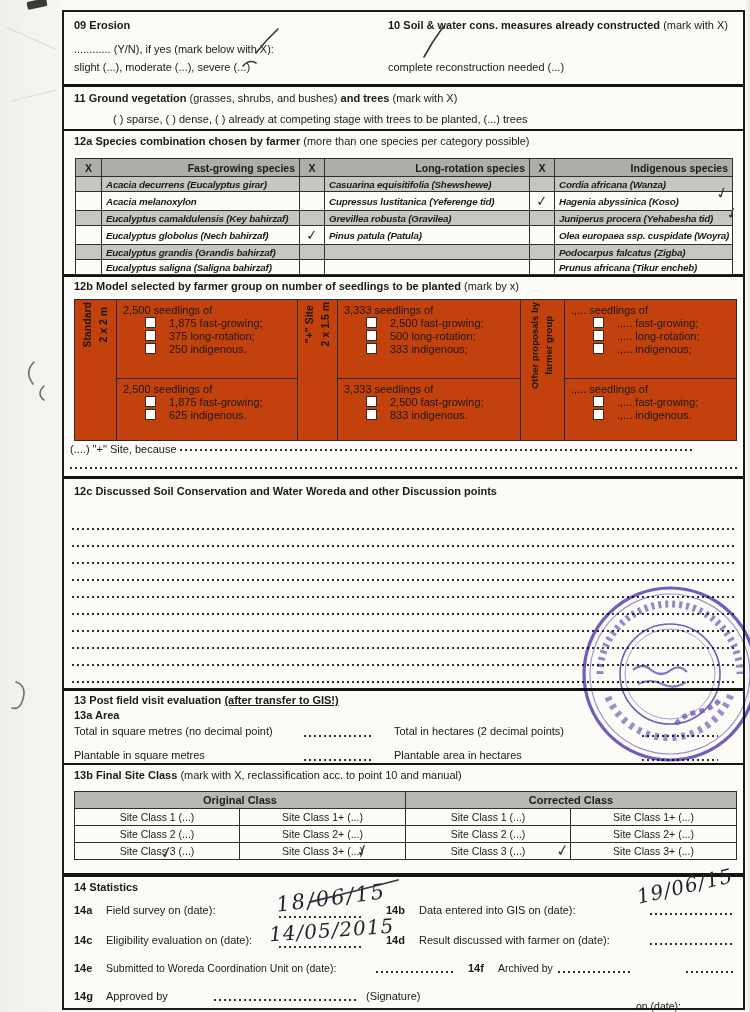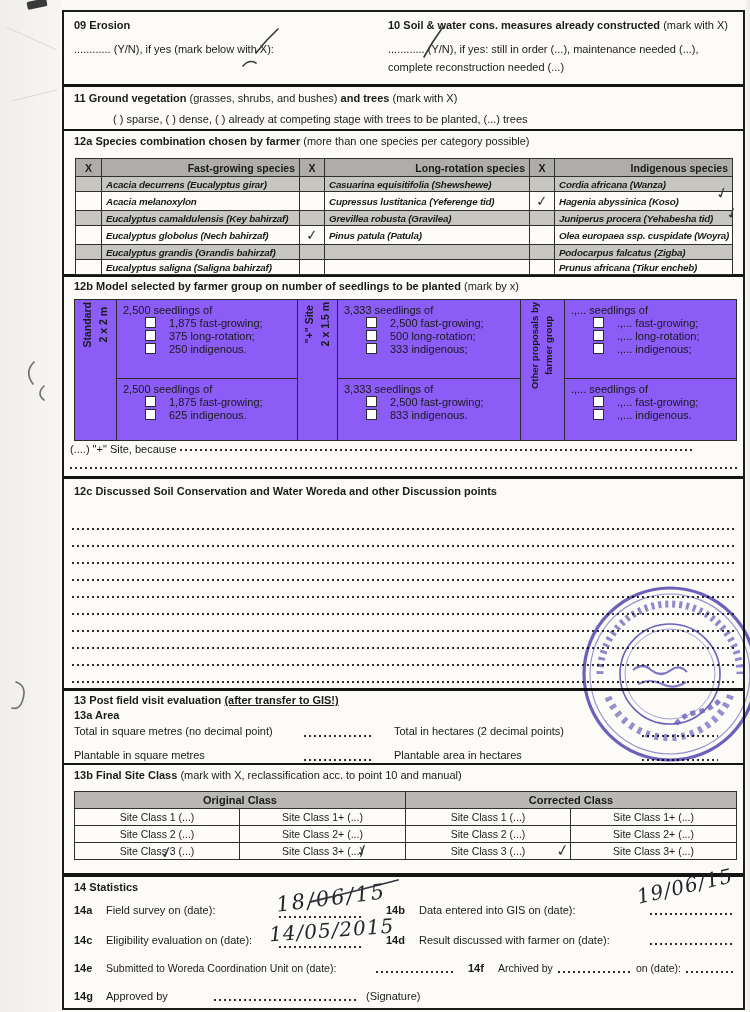--- a/index.html
+++ b/index.html
@@ -80,9 +80,6 @@
       <span class="b">10 Soil &amp; water cons. measures already constructed</span>
       <span>(mark with X)</span>
     </div>
-    <div class="sec-abs" style="left:324px;top:31px;width:352px;">
-      <span>............ (Y/N), if yes: still in order (...), maintenance needed (...),</span>
-    </div>
     <div class="sec-abs" style="left:324px;top:49px;width:350px;">
       <span>complete reconstruction needed (...)</span>
     </div>

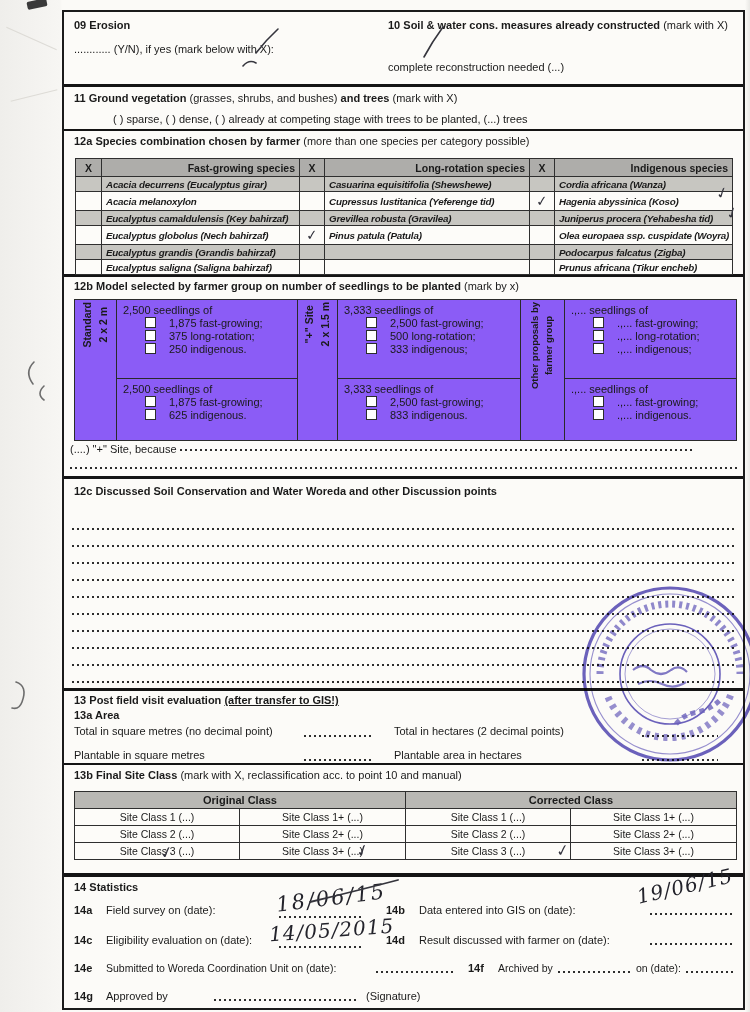--- a/index.html
+++ b/index.html
@@ -76,6 +76,9 @@
     <div class="sec-abs" style="left:10px;top:31px;width:310px;">
       <span>............ (Y/N), if yes (mark below with X):</span>
     </div>
+    <div class="sec-abs" style="left:10px;top:49px;width:310px;">
+      <span>slight (...), moderate (...), severe (...)</span>
+    </div>
     <div class="sec-abs" style="left:324px;top:7px;width:350px;">
       <span class="b">10 Soil &amp; water cons. measures already constructed</span>
       <span>(mark with X)</span>

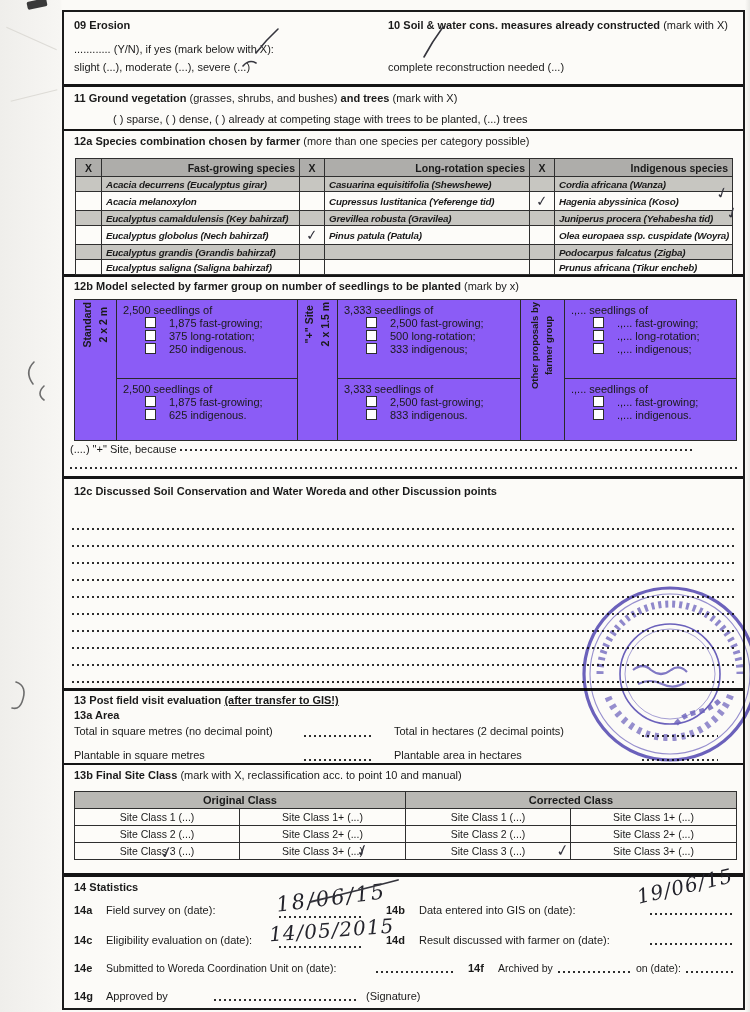--- a/index.html
+++ b/index.html
@@ -31,7 +31,7 @@
 
   
   table.model{border-collapse:collapse;table-layout:fixed;width:662px;}
-  table.model td{border:1.5px solid #2a2a2a;vertical-align:top;padding:2px 4px;background:#8b5cf6;}
+  table.model td{border:1.5px solid #2a2a2a;vertical-align:top;padding:2px 4px;background:#c2410c;}
   td.vcell{text-align:center;vertical-align:middle;padding:0;}
   .vtext{writing-mode:vertical-rl;transform:rotate(180deg);font-weight:bold;font-size:10.5px;white-space:pre;line-height:1.5;display:inline-block;}
   .mh{font-size:11px;margin:2px 0 1px 2px;}

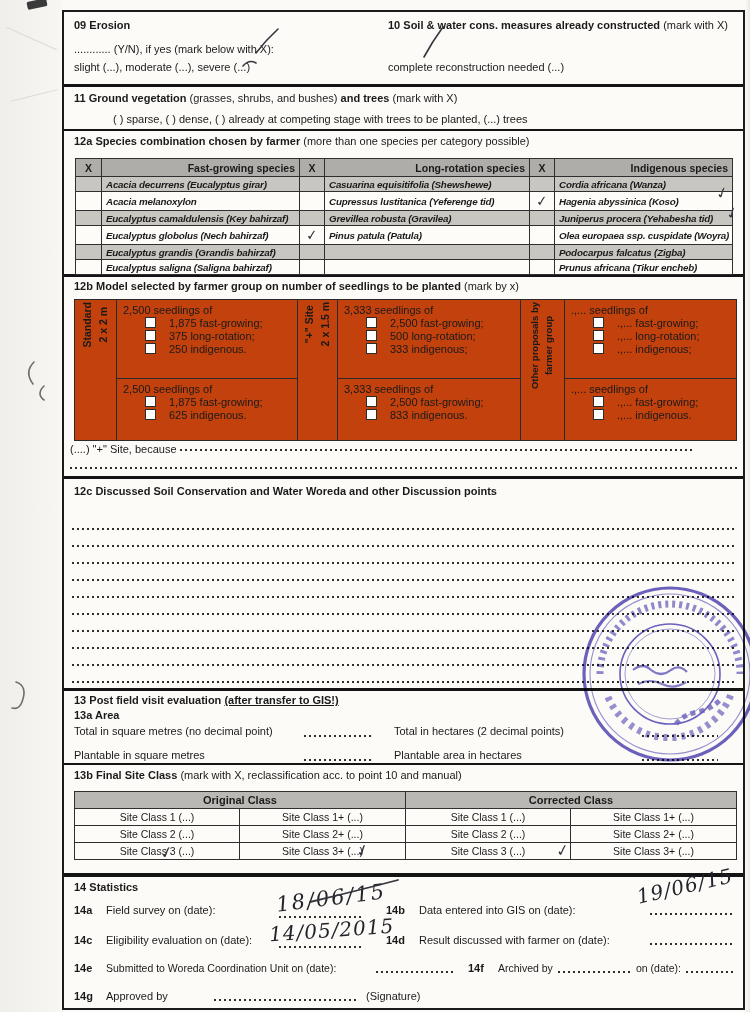--- a/index.html
+++ b/index.html
@@ -345,7 +345,7 @@
       <span class="sec-abs b" style="left:404px;top:950px;">14f</span>
       <span class="sec-abs lbl" style="left:434px;top:950px;font-size:10.5px;">Archived by</span>
       <span class="dots abs" style="left:494px;top:959px;width:72px;"></span>
-      <span class="sec-abs lbl" style="left:572px;top:950px;font-size:10.5px;">on (date):</span>
+      <span class="sec-abs lbl" style="left:572px;top:988px;font-size:10.5px;">on (date):</span>
       <span class="dots abs" style="left:622px;top:959px;width:50px;"></span>
     </div>
 

